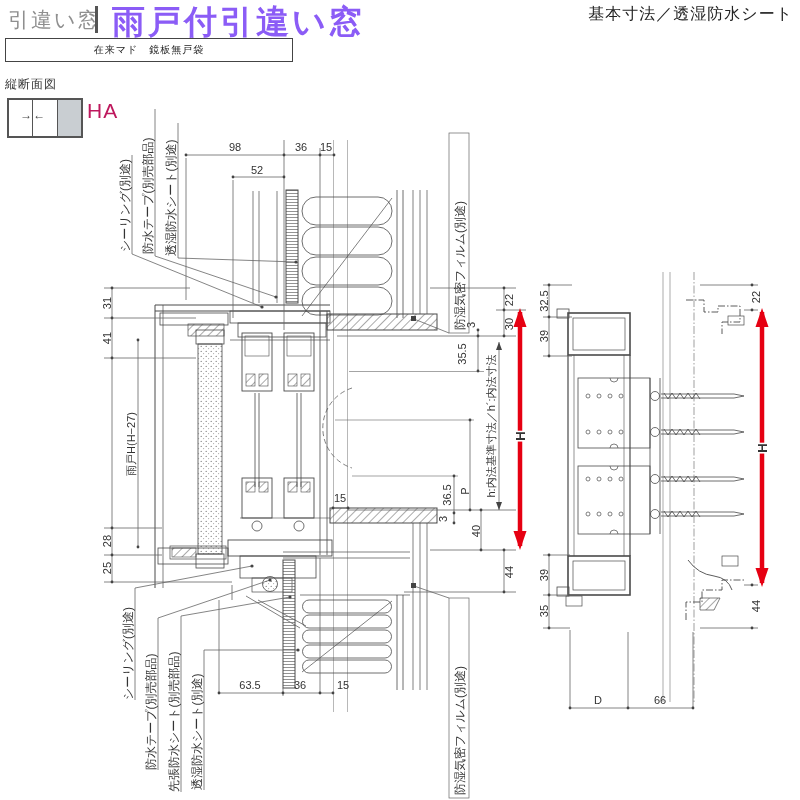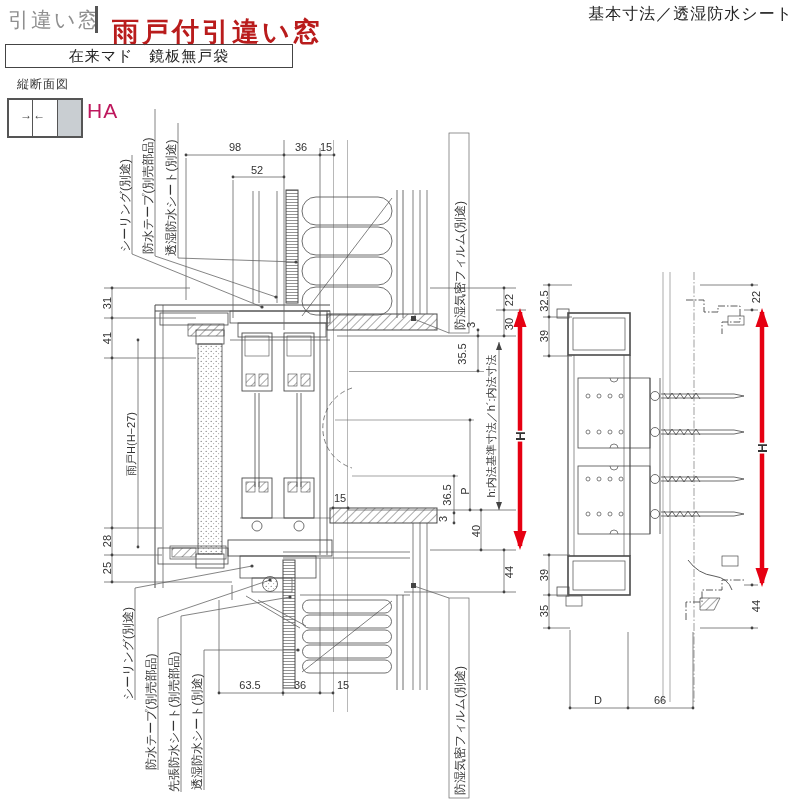--- a/index.html
+++ b/index.html
@@ -8,7 +8,7 @@
   .abs{position:absolute;}
   #cat-title{left:8px;top:6px;font-size:21px;letter-spacing:2px;color:#8f8f8f;}
   #title-divider{left:95px;top:6px;width:3px;height:27px;background:#555;}
-  #main-title{left:112px;top:14px;font-size:27px;font-weight:bold;letter-spacing:3px;color:#b91c1c;}
+  #main-title{left:112px;top:0;font-size:33px;font-weight:bold;letter-spacing:3px;color:#8b5cf6;}
   #right-note{right:7px;top:4px;font-size:16px;color:#222;letter-spacing:1px;}
   #subtitle-box{left:5px;top:44px;width:286px;height:22px;border:1px solid #444;
     display:flex;align-items:center;justify-content:center;font-size:15px;color:#222;letter-spacing:1px;}

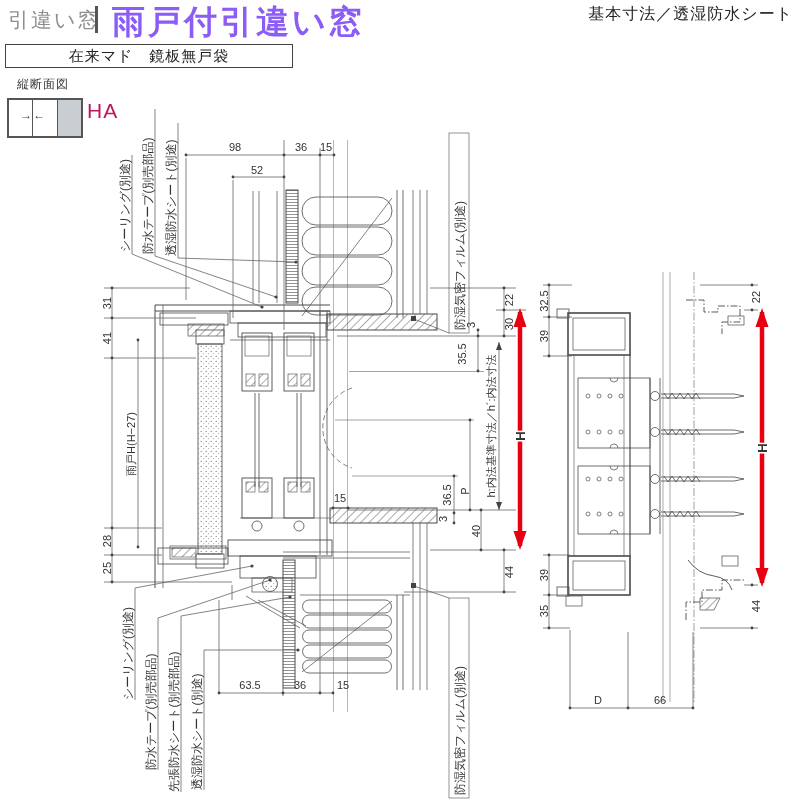--- a/index.html
+++ b/index.html
@@ -10,8 +10,8 @@
   #title-divider{left:95px;top:6px;width:3px;height:27px;background:#555;}
   #main-title{left:112px;top:0;font-size:33px;font-weight:bold;letter-spacing:3px;color:#8b5cf6;}
   #right-note{right:7px;top:4px;font-size:16px;color:#222;letter-spacing:1px;}
-  #subtitle-box{left:5px;top:44px;width:286px;height:22px;border:1px solid #444;
-    display:flex;align-items:center;justify-content:center;font-size:15px;color:#222;letter-spacing:1px;}
+  #subtitle-box{left:5px;top:38px;width:286px;height:22px;border:1px solid #444;
+    display:flex;align-items:center;justify-content:center;font-size:10px;color:#222;letter-spacing:1px;}
   #section-label{left:5px;top:76px;font-size:12px;color:#333;letter-spacing:1px;margin-left:12px;}
   #win-icon{left:7px;top:98px;width:72px;height:36px;border:2px solid #555;display:flex;}
   .pane{flex:1;position:relative;border-right:1.5px solid #555;}

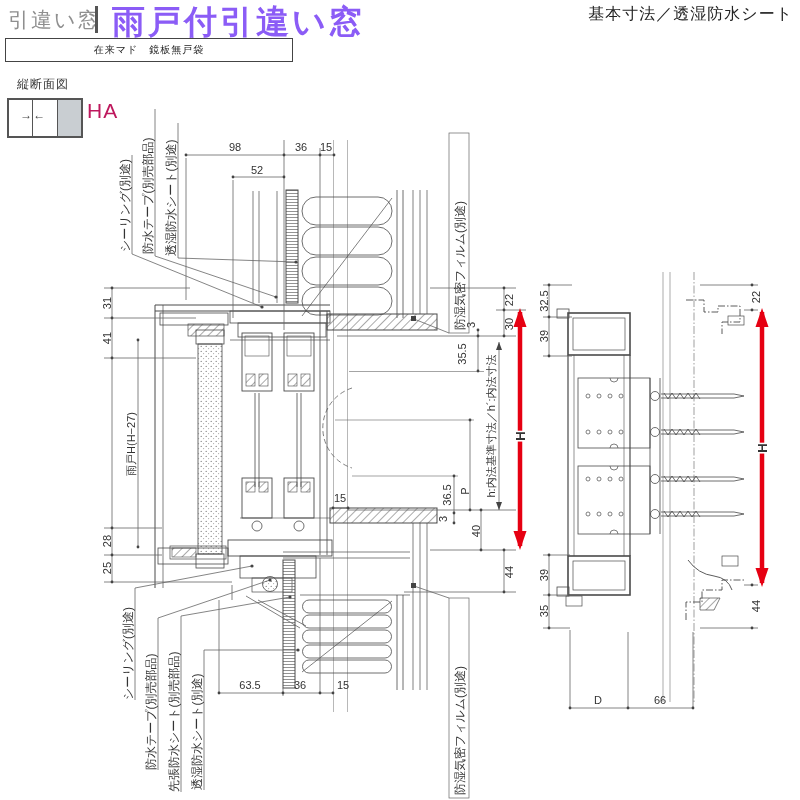--- a/index.html
+++ b/index.html
@@ -12,7 +12,7 @@
   #right-note{right:7px;top:4px;font-size:16px;color:#222;letter-spacing:1px;}
   #subtitle-box{left:5px;top:38px;width:286px;height:22px;border:1px solid #444;
     display:flex;align-items:center;justify-content:center;font-size:10px;color:#222;letter-spacing:1px;}
-  #section-label{left:5px;top:76px;font-size:12px;color:#333;letter-spacing:1px;margin-left:12px;}
+  #section-label{left:5px;top:76px;font-size:12px;color:#333;letter-spacing:1px;}
   #win-icon{left:7px;top:98px;width:72px;height:36px;border:2px solid #555;display:flex;}
   .pane{flex:1;position:relative;border-right:1.5px solid #555;}
   .pane:last-child{border-right:none;background:#c9ced2;}

